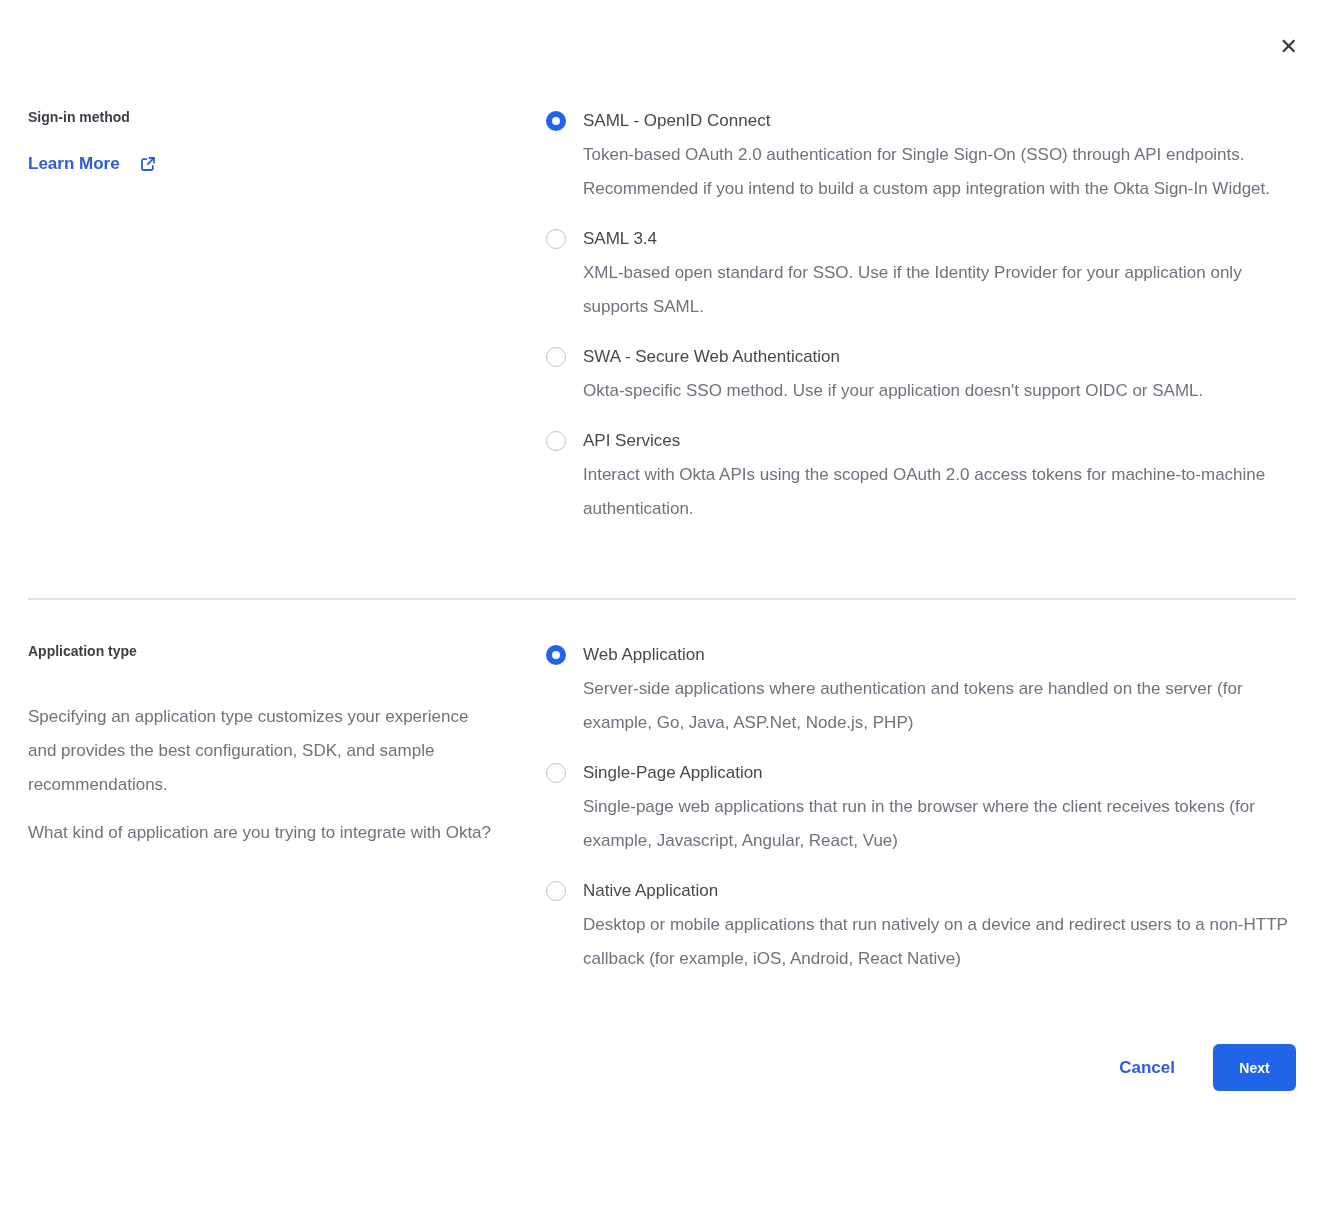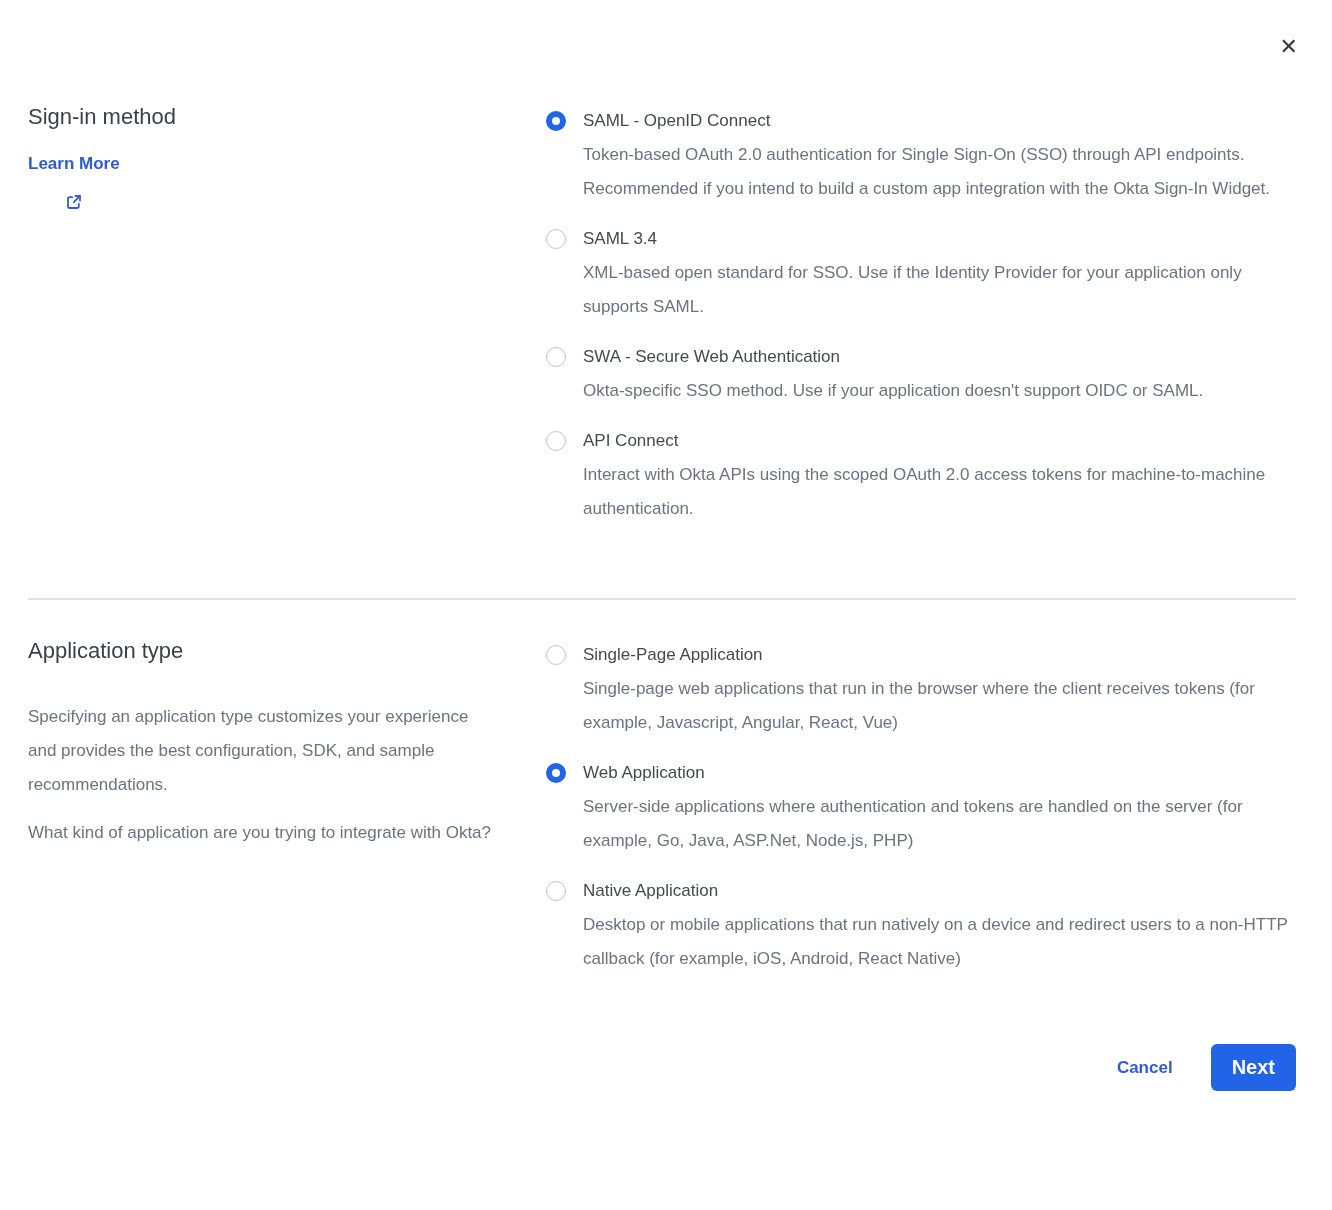--- a/index.html
+++ b/index.html
@@ -44,7 +44,7 @@
     margin-top:44px;
   }
   .section-left .section-label{
-    font-size:22px;line-height:26px;font-weight:400;
+    font-size:14px;line-height:26px;font-weight:700;
     color:var(--label-text);
   }
   .learn-more{

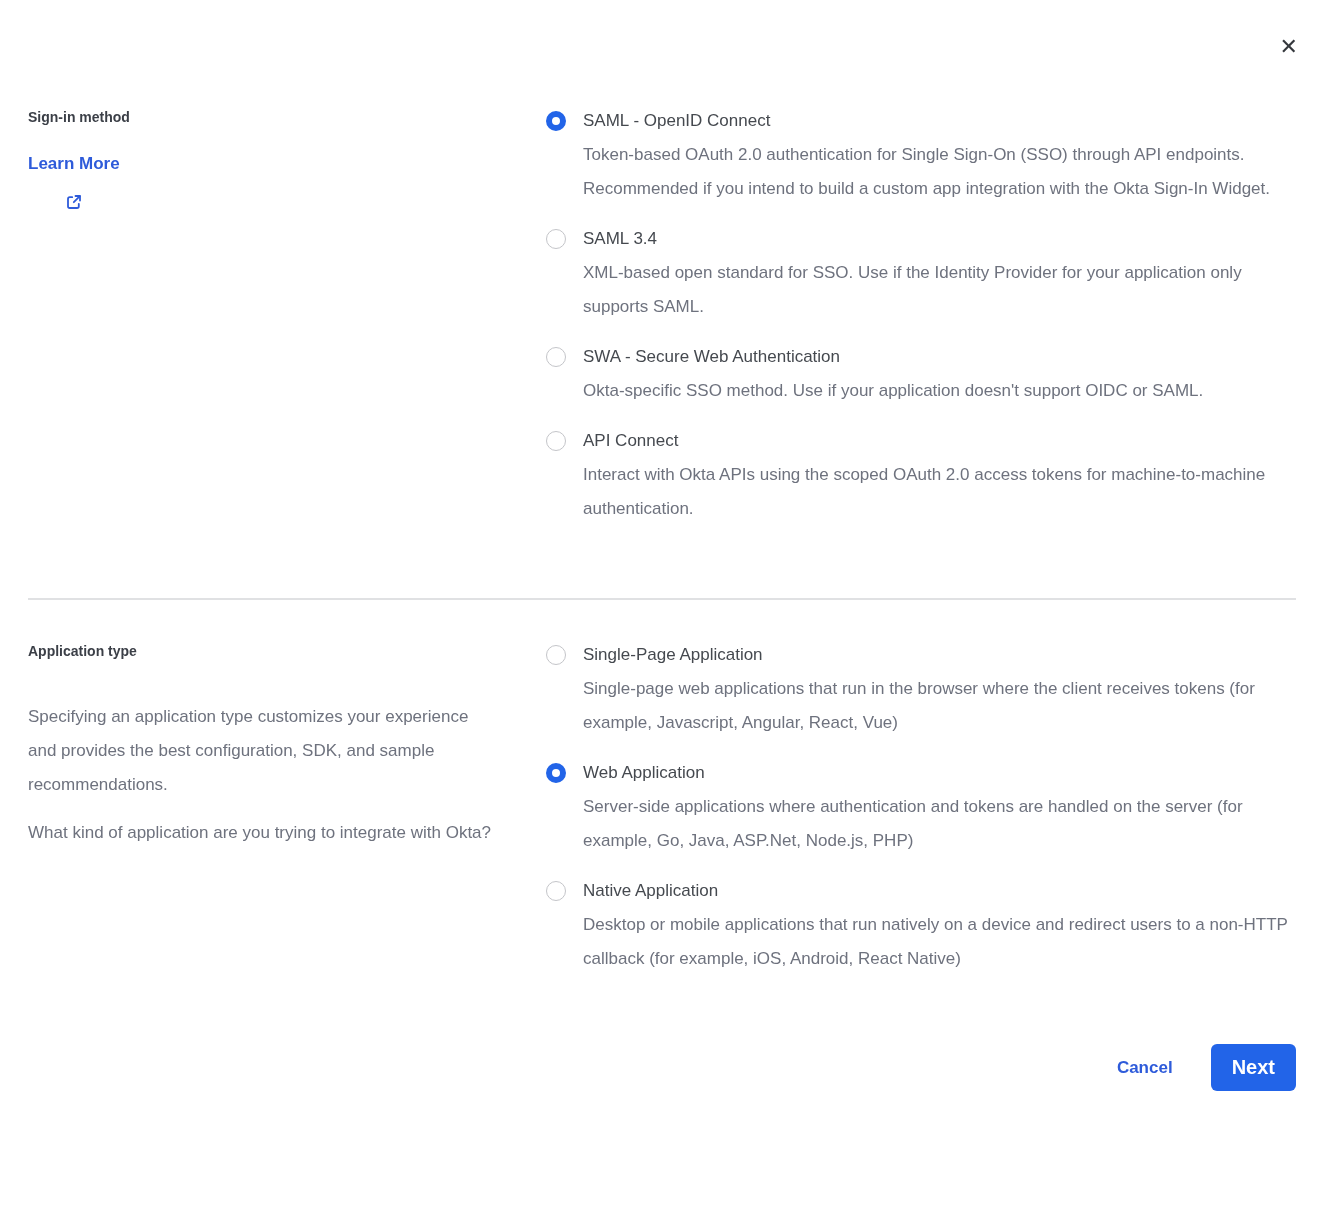--- a/index.html
+++ b/index.html
@@ -52,7 +52,7 @@
     margin-top:24px;
     color:var(--link-blue);
     font-size:17px;font-weight:700;
-    text-decoration:none;cursor:pointer;flex-direction:column;
+    text-decoration:none;cursor:pointer;
   }
   .learn-more svg{display:block;}
   .intro-para{

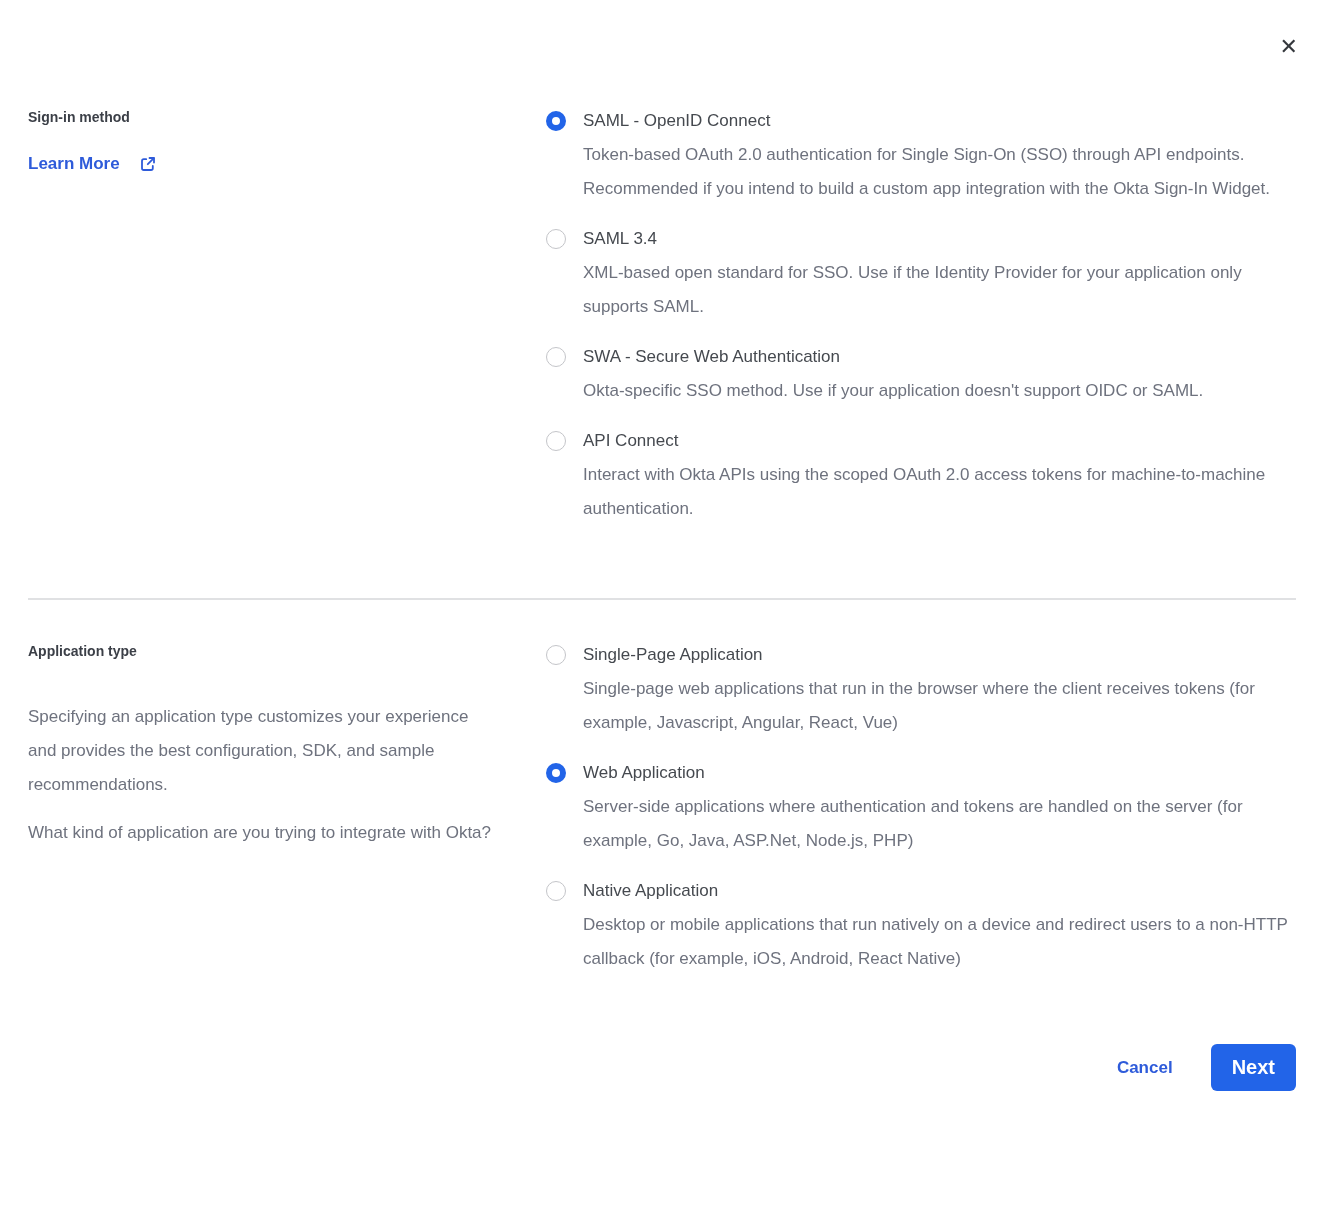--- a/index.html
+++ b/index.html
@@ -159,7 +159,7 @@
       <div class="option">
         <span class="radio"></span>
         <div class="option-text">
-          <div class="option-label">API Connect</div>
+          <div class="option-label">API Services</div>
           <div class="option-desc">Interact with Okta APIs using the scoped OAuth 2.0 access tokens for machine-to-machine authentication.</div>
         </div>
       </div>

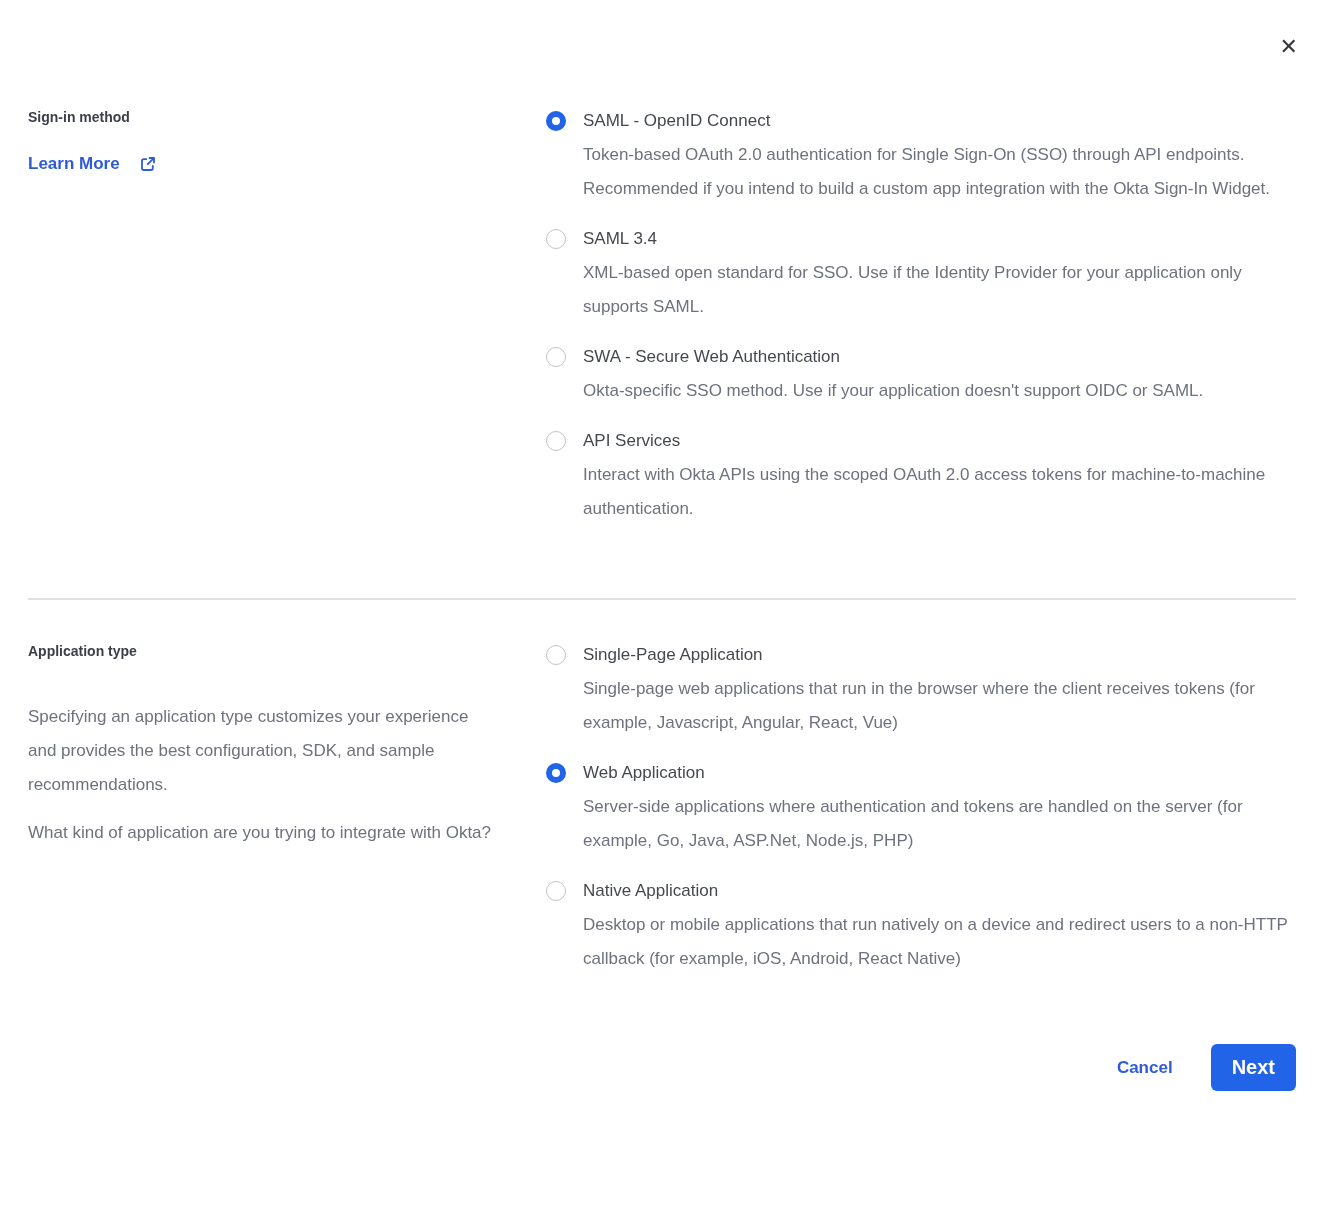--- a/index.html
+++ b/index.html
@@ -177,17 +177,17 @@
 
     <div class="section-right">
       <div class="option">
+        <span class="radio selected"></span>
+        <div class="option-text">
+          <div class="option-label">Web Application</div>
+          <div class="option-desc">Server-side applications where authentication and tokens are handled on the server (for example, Go, Java, ASP.Net, Node.js, PHP)</div>
+        </div>
+      </div>
+      <div class="option">
         <span class="radio"></span>
         <div class="option-text">
           <div class="option-label">Single-Page Application</div>
           <div class="option-desc">Single-page web applications that run in the browser where the client receives tokens (for example, Javascript, Angular, React, Vue)</div>
-        </div>
-      </div>
-      <div class="option">
-        <span class="radio selected"></span>
-        <div class="option-text">
-          <div class="option-label">Web Application</div>
-          <div class="option-desc">Server-side applications where authentication and tokens are handled on the server (for example, Go, Java, ASP.Net, Node.js, PHP)</div>
         </div>
       </div>
       <div class="option">

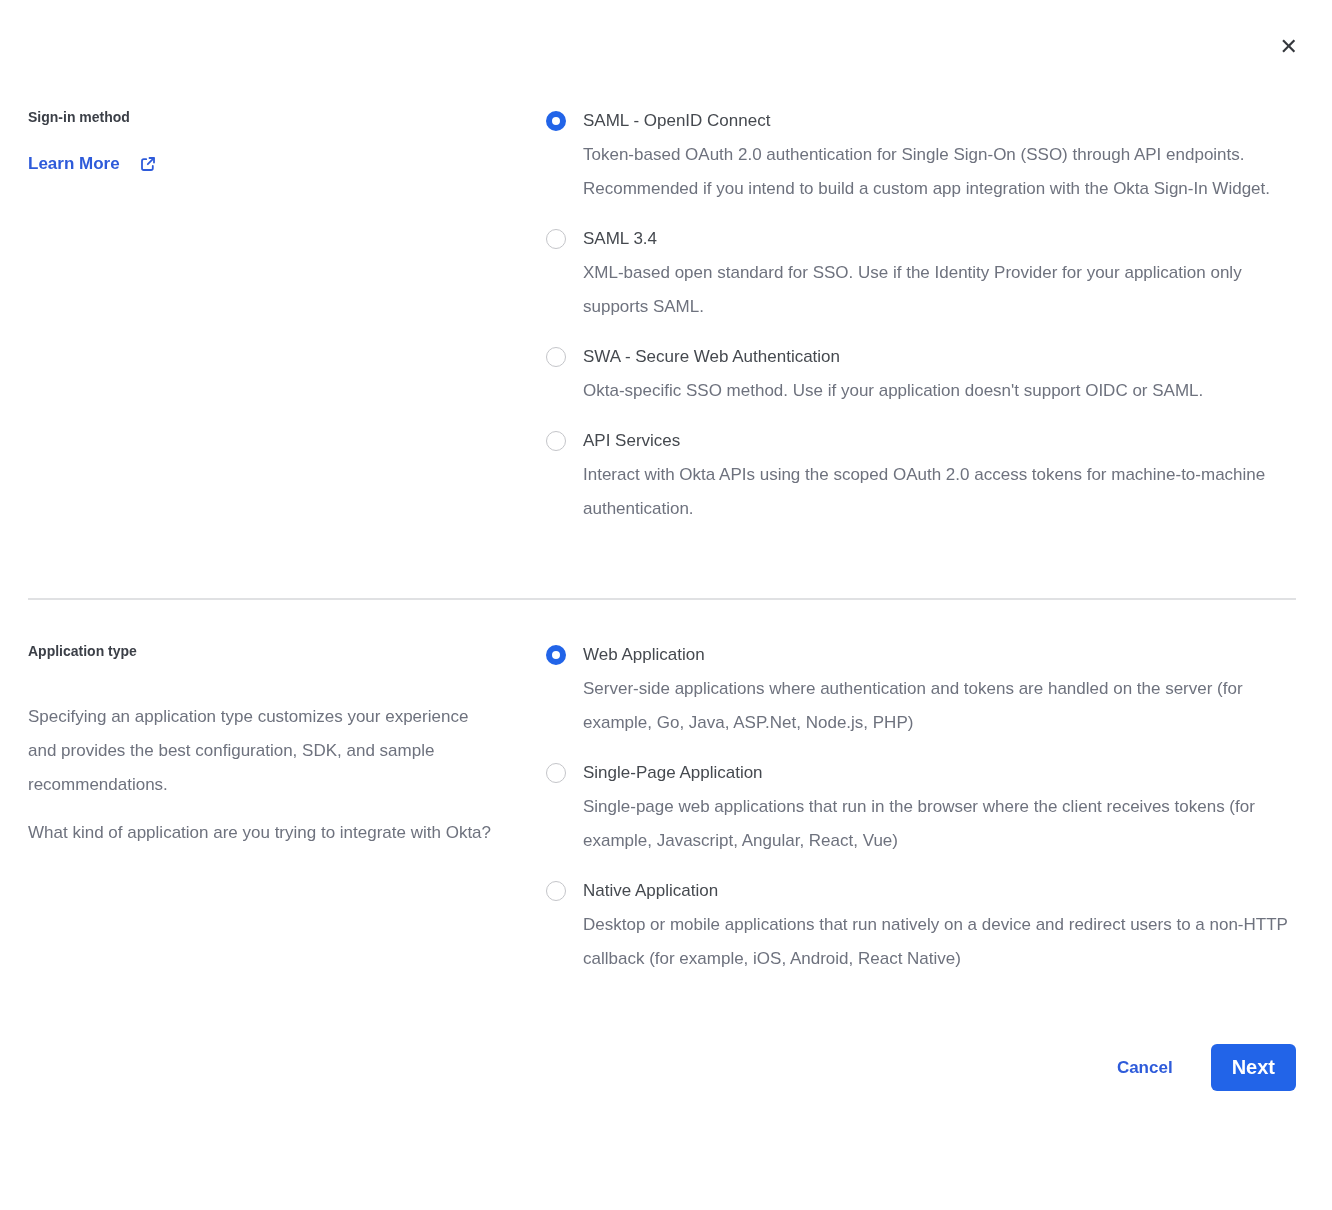--- a/index.html
+++ b/index.html
@@ -106,7 +106,7 @@
     border:none;border-radius:6px;
     min-width:83px;height:47px;
     padding:0 21px;
-    font-size:20px;font-weight:700;
+    font-size:14px;font-weight:700;
     font-family:"Liberation Sans",sans-serif;
     cursor:pointer;
   }

